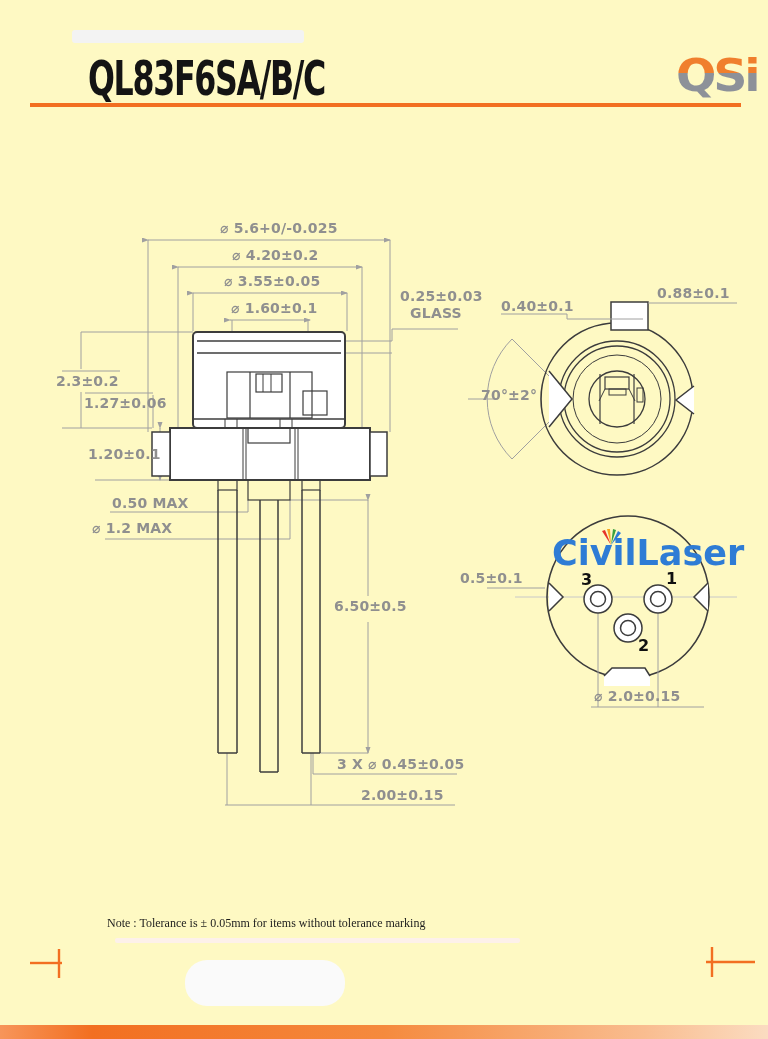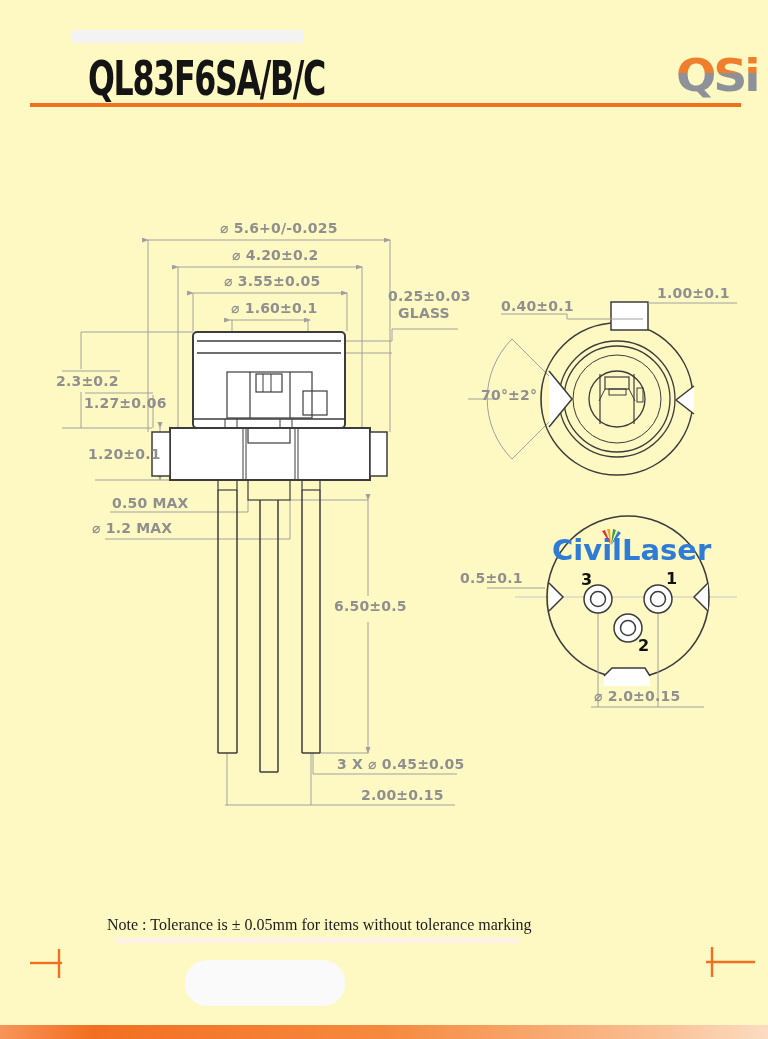--- a/index.html
+++ b/index.html
@@ -28,7 +28,7 @@
   
   .dim{position:absolute;font-family:"DejaVu Sans",sans-serif;font-weight:700;font-size:14px;
        color:var(--dim-grey);letter-spacing:.2px;white-space:nowrap;}
-  .glass-block{text-align:center;width:72px;line-height:17px;}
+  .glass-block{text-align:center;width:72px;line-height:17px;margin-left:12px;}
   .pin-num{position:absolute;font-family:"DejaVu Sans",sans-serif;font-weight:700;font-size:16px;
            color:#101010;}
   .watermark{left:552px;top:533px;font-family:"DejaVu Sans",sans-serif;font-weight:700;

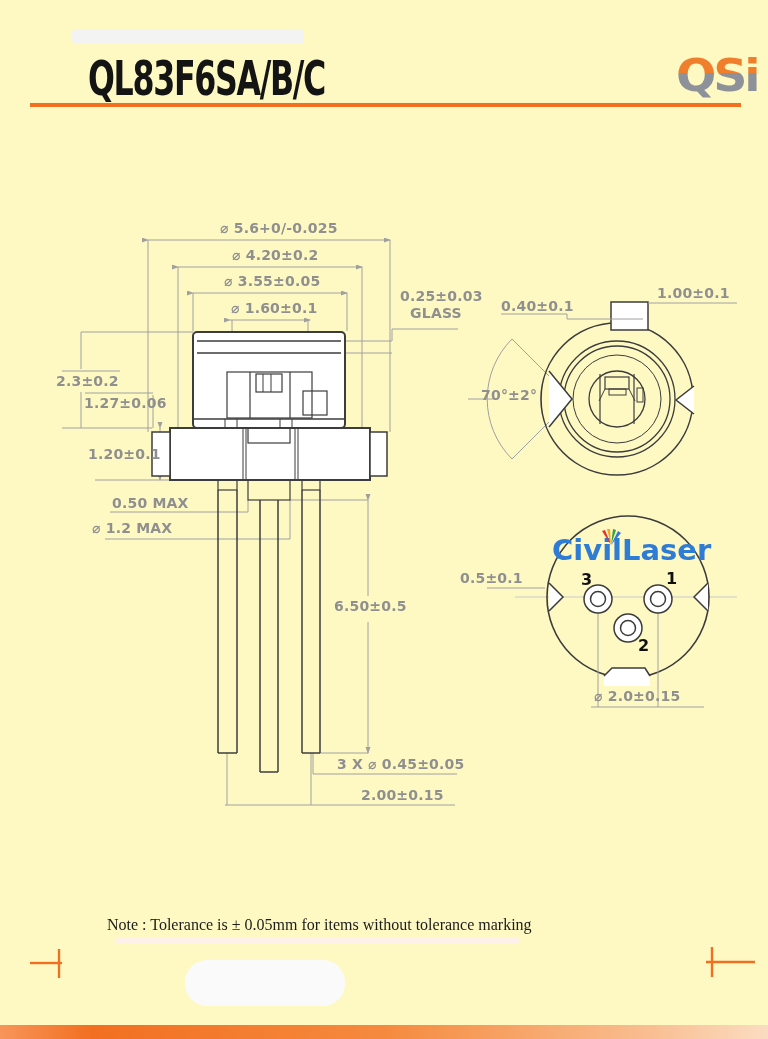--- a/index.html
+++ b/index.html
@@ -230,7 +230,7 @@
   <span class="dim" style="left:337px;top:756px">3 X ⌀ 0.45±0.05</span>
   <span class="dim" style="left:361px;top:787px">2.00±0.15</span>
 
-  <span class="dim" style="left:657px;top:285px">1.00±0.1</span>
+  <span class="dim" style="left:657px;top:285px">0.88±0.1</span>
   <span class="dim" style="left:501px;top:298px">0.40±0.1</span>
   <span class="dim" style="left:481px;top:387px">70°±2°</span>
 

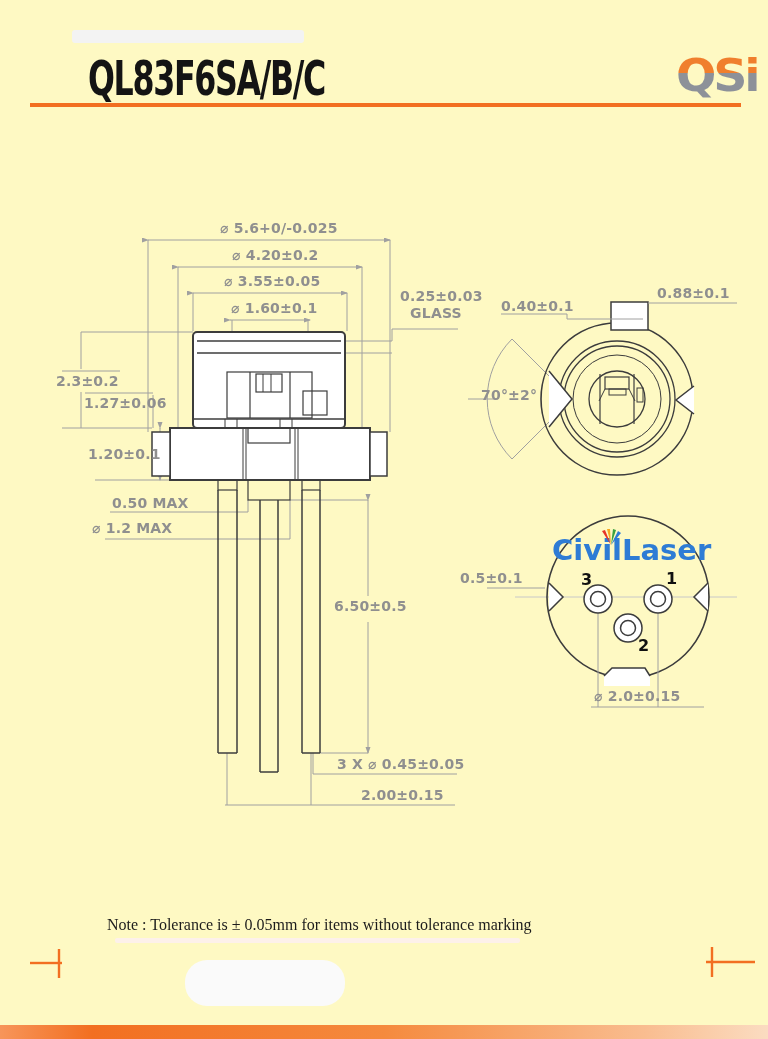--- a/index.html
+++ b/index.html
@@ -32,7 +32,7 @@
   .pin-num{position:absolute;font-family:"DejaVu Sans",sans-serif;font-weight:700;font-size:16px;
            color:#101010;}
   .watermark{left:552px;top:533px;font-family:"DejaVu Sans",sans-serif;font-weight:700;
-             font-size:29px;color:var(--watermark-blue);letter-spacing:0;}
+             font-size:35px;color:var(--watermark-blue);letter-spacing:0;}
   .note{left:107px;top:916px;font-family:"Liberation Serif",serif;font-size:16px;color:#1c1c1c;}
   .artifact-mid{left:115px;top:938px;width:405px;height:5px;background:#fdf1ea;border-radius:2px;}
   .artifact-blob{left:185px;top:960px;width:160px;height:46px;background:#fafafa;border-radius:22px;}

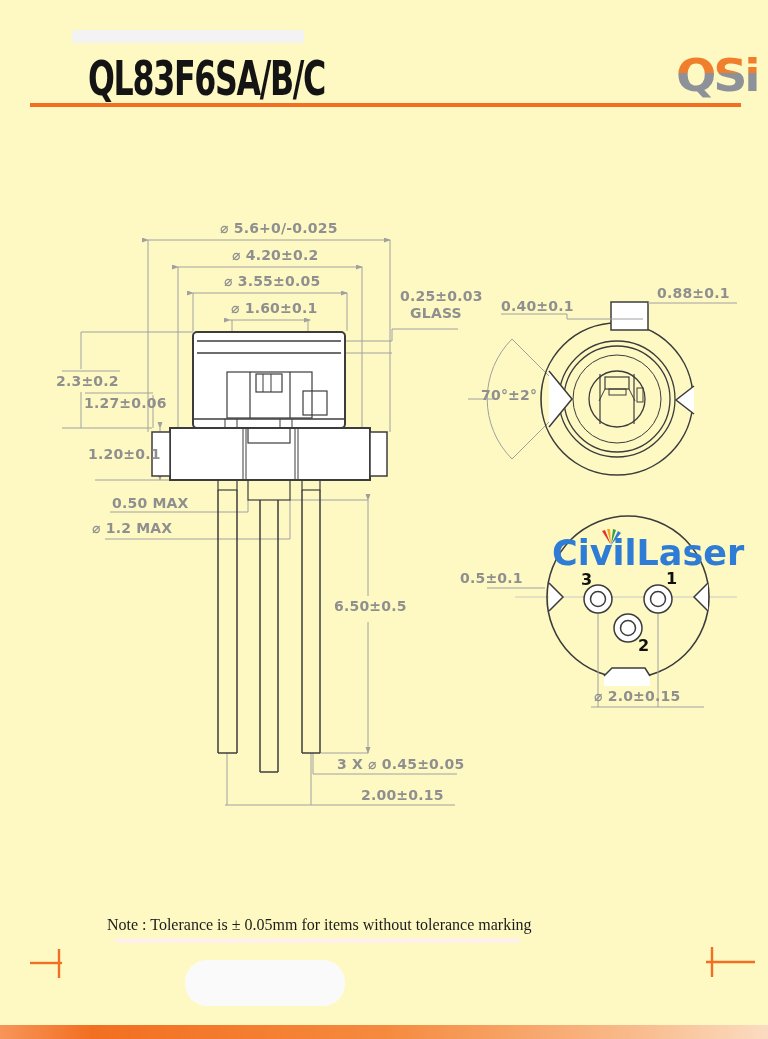--- a/index.html
+++ b/index.html
@@ -33,7 +33,7 @@
            color:#101010;}
   .watermark{left:552px;top:533px;font-family:"DejaVu Sans",sans-serif;font-weight:700;
              font-size:35px;color:var(--watermark-blue);letter-spacing:0;}
-  .note{left:107px;top:916px;font-family:"Liberation Serif",serif;font-size:16px;color:#1c1c1c;}
+  .note{left:107px;top:916px;font-family:"Liberation Serif",serif;font-size:12px;color:#1c1c1c;}
   .artifact-mid{left:115px;top:938px;width:405px;height:5px;background:#fdf1ea;border-radius:2px;}
   .artifact-blob{left:185px;top:960px;width:160px;height:46px;background:#fafafa;border-radius:22px;}
   .bottom-bar{left:0;bottom:0;width:768px;height:14px;

